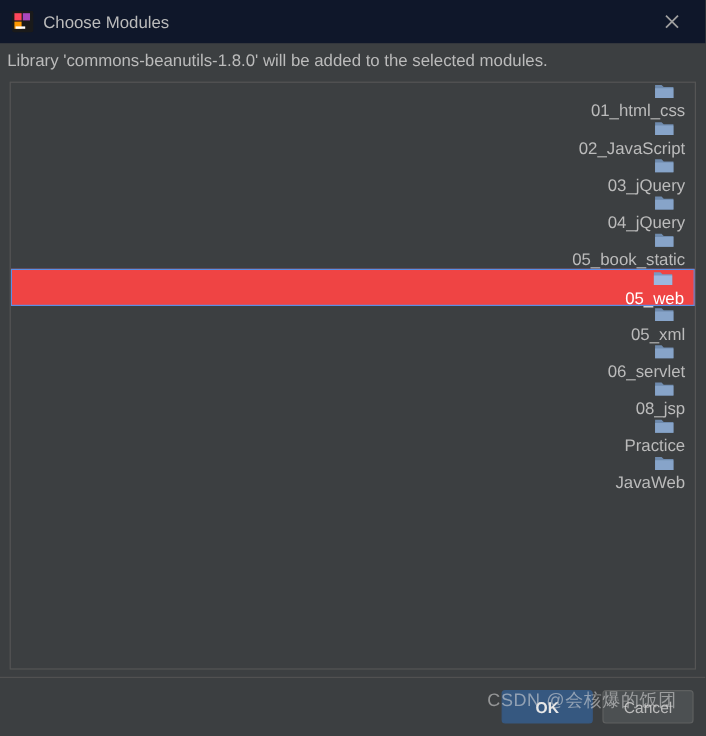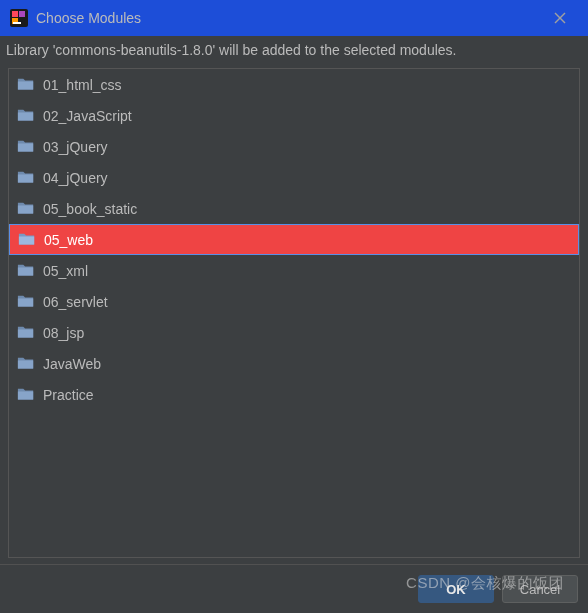--- a/index.html
+++ b/index.html
@@ -21,7 +21,7 @@
       display: flex;
       align-items: center;
       padding: 0 10px;
-      background: #1d4ed8;
+      background: #0f172a;
     }
     .app-icon {
       width: 18px;

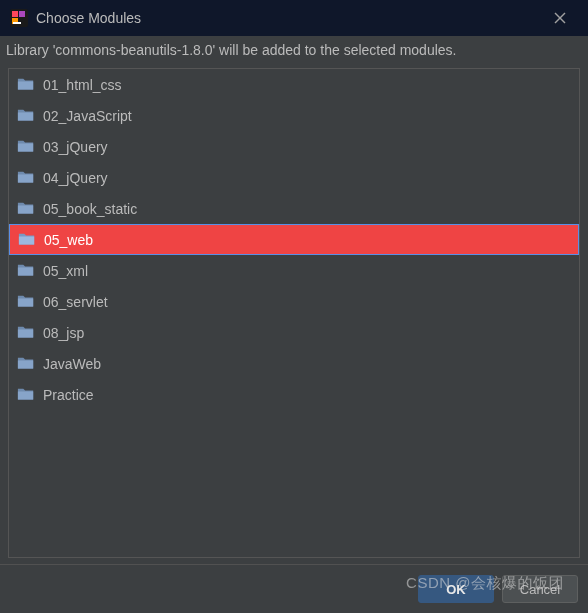--- a/index.html
+++ b/index.html
@@ -57,12 +57,13 @@
     }
     .list-item {
       display: flex;
-      align-items: center;
+      align-items: flex-end;
       height: 31px;
       padding: 0 8px;
       cursor: pointer;
       font-size: 14px;
       color: #bbbbbb;
+      flex-direction: column;
     }
     .list-item.selected {
       background: #ef4444;

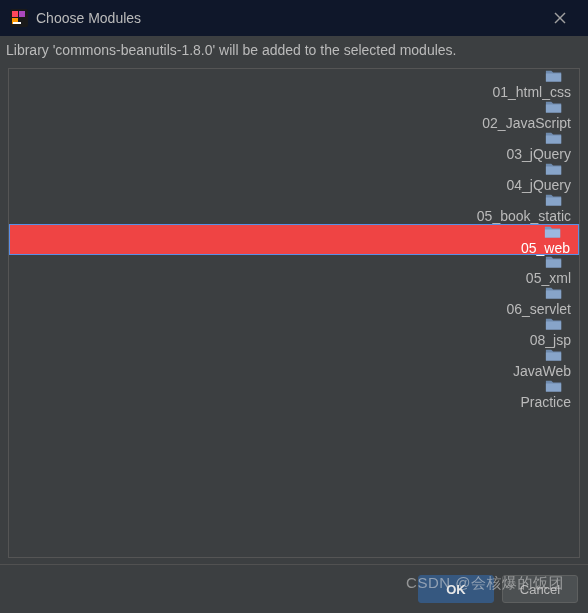--- a/index.html
+++ b/index.html
@@ -215,14 +215,14 @@
     <path d="M1 2 L7 2 L9 4 L18 4 L18 14 L1 14 Z" fill="#6e8aad"></path>
     <path d="M1 5 L18 5 L18 14 L1 14 Z" fill="#87a4c9"></path>
   </svg></span>
+      <span>Practice</span>
+    </div>
+    <div class="list-item">
+      <span class="folder-icon"><svg viewBox="0 0 20 16">
+    <path d="M1 2 L7 2 L9 4 L18 4 L18 14 L1 14 Z" fill="#6e8aad"></path>
+    <path d="M1 5 L18 5 L18 14 L1 14 Z" fill="#87a4c9"></path>
+  </svg></span>
       <span>JavaWeb</span>
-    </div>
-    <div class="list-item">
-      <span class="folder-icon"><svg viewBox="0 0 20 16">
-    <path d="M1 2 L7 2 L9 4 L18 4 L18 14 L1 14 Z" fill="#6e8aad"></path>
-    <path d="M1 5 L18 5 L18 14 L1 14 Z" fill="#87a4c9"></path>
-  </svg></span>
-      <span>Practice</span>
     </div>
   </div>
 

